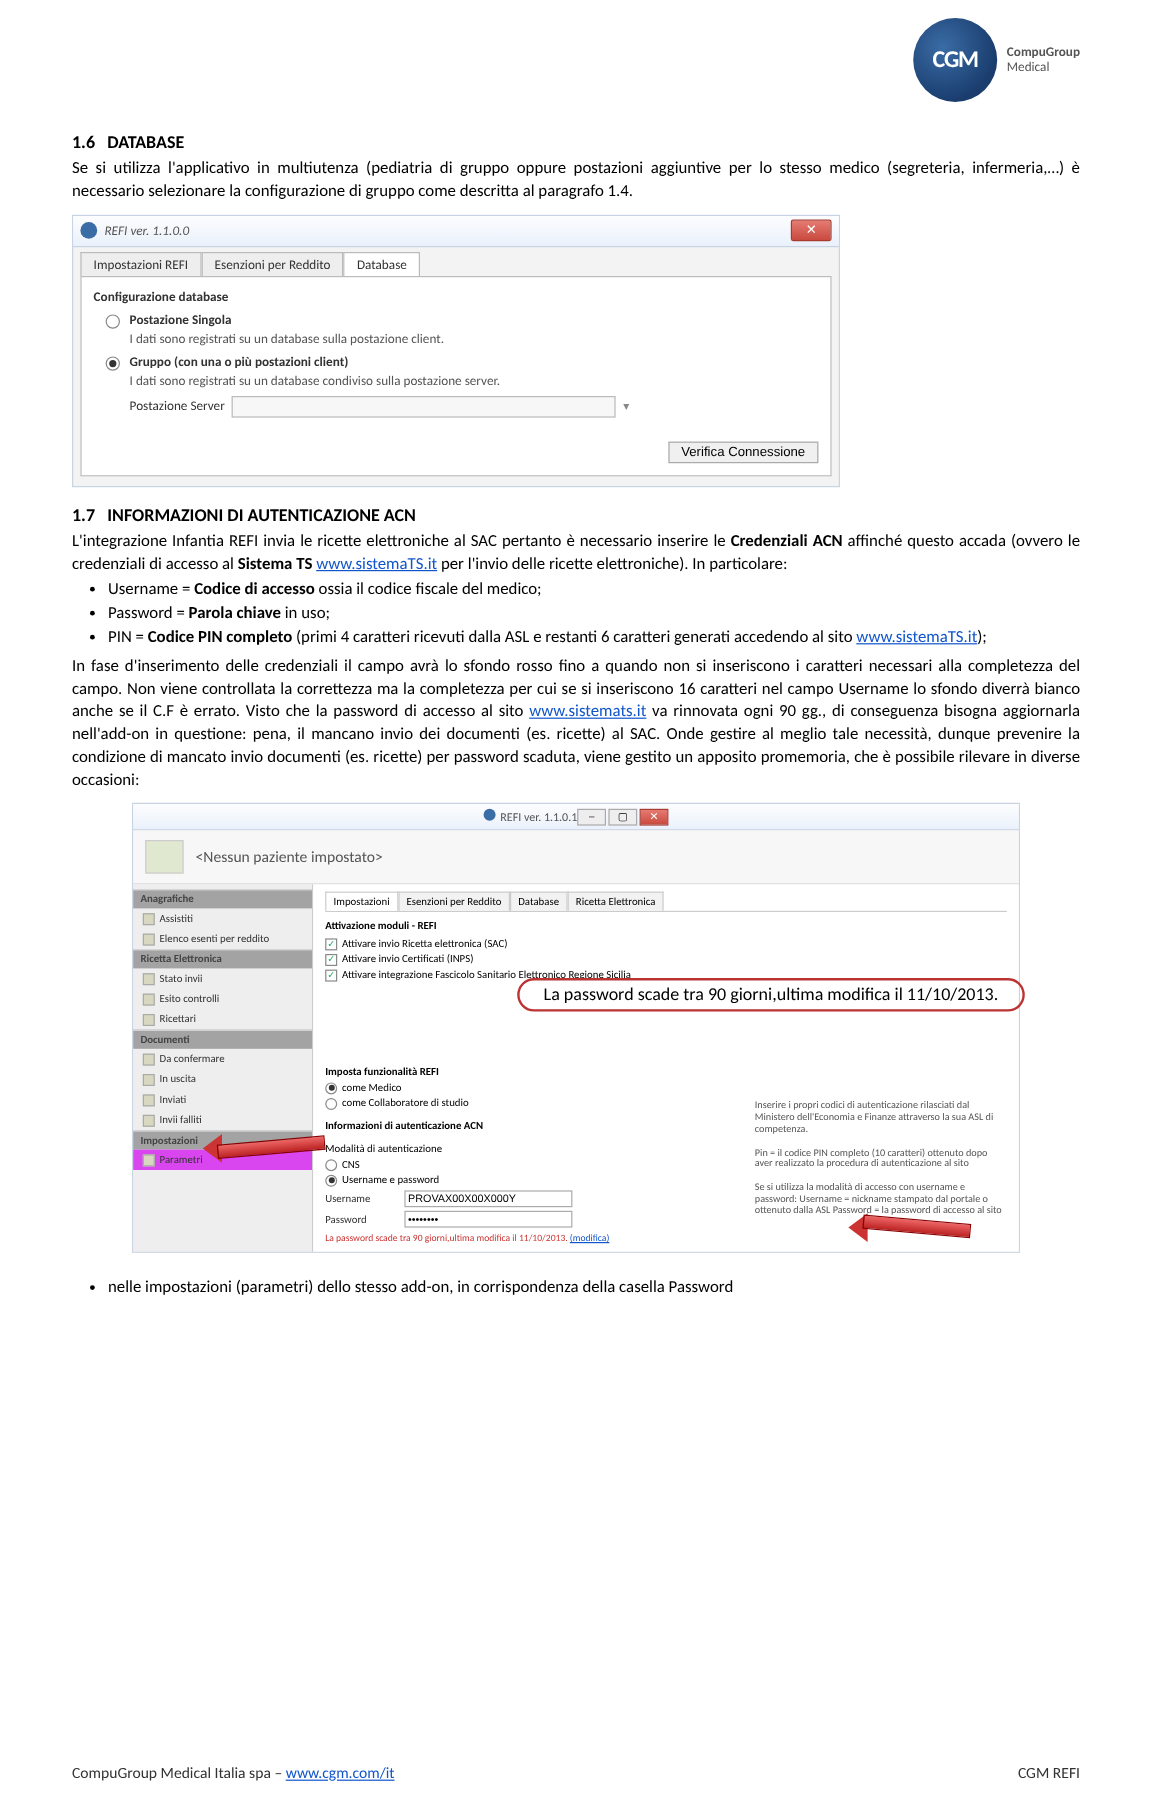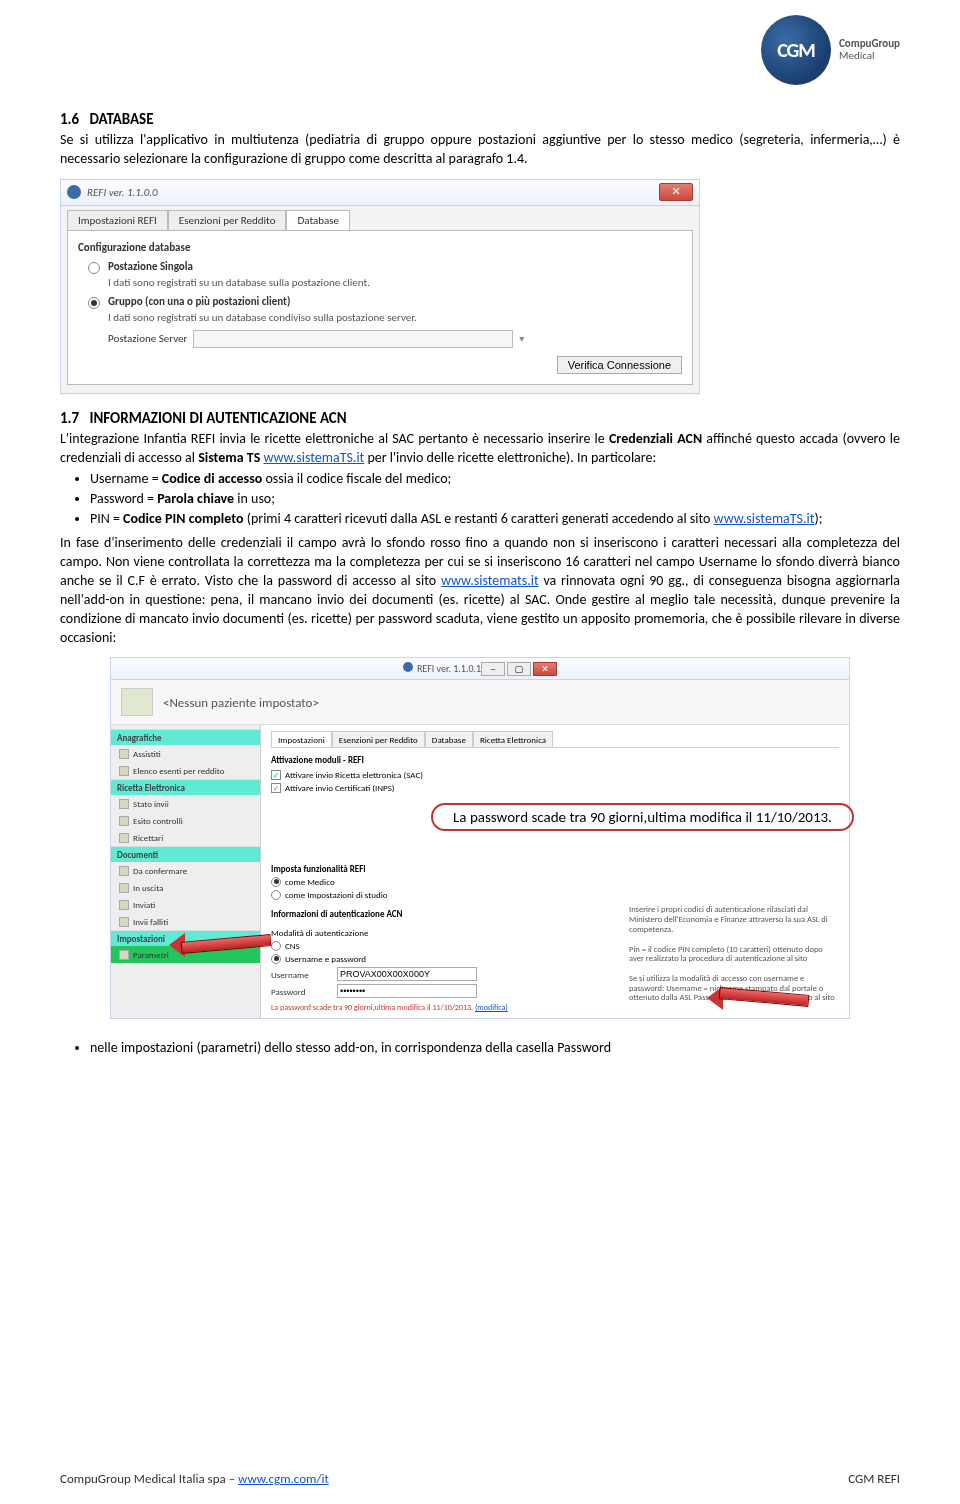--- a/index.html
+++ b/index.html
@@ -89,7 +89,7 @@
     .inline-field { display:flex; align-items:center; gap:6px; margin-left:30px;}
     .inline-field input[type=text]{ border:1px solid #bbb; height:18px; width:320px; background:#f7f7f7;}
     .dropdown-ic { color:#888; font-size:10px;}
-    .btn-small { float:right; border:1px solid #aaa; background:#f0f0f0; font-size:11px; padding:2px 10px; margin-top:4px;}
+    .btn-small { float:right; border:1px solid #aaa; background:#f0f0f0; font-size:11px; padding:2px 10px; margin-top:16px;}
     p.justified { text-align: justify; line-height:1.35; font-size:14px;}
     ul.bullets { margin: 2px 0 6px 30px; }
     ul.bullets li { margin:2px 0; font-size:14px; line-height:1.3;}

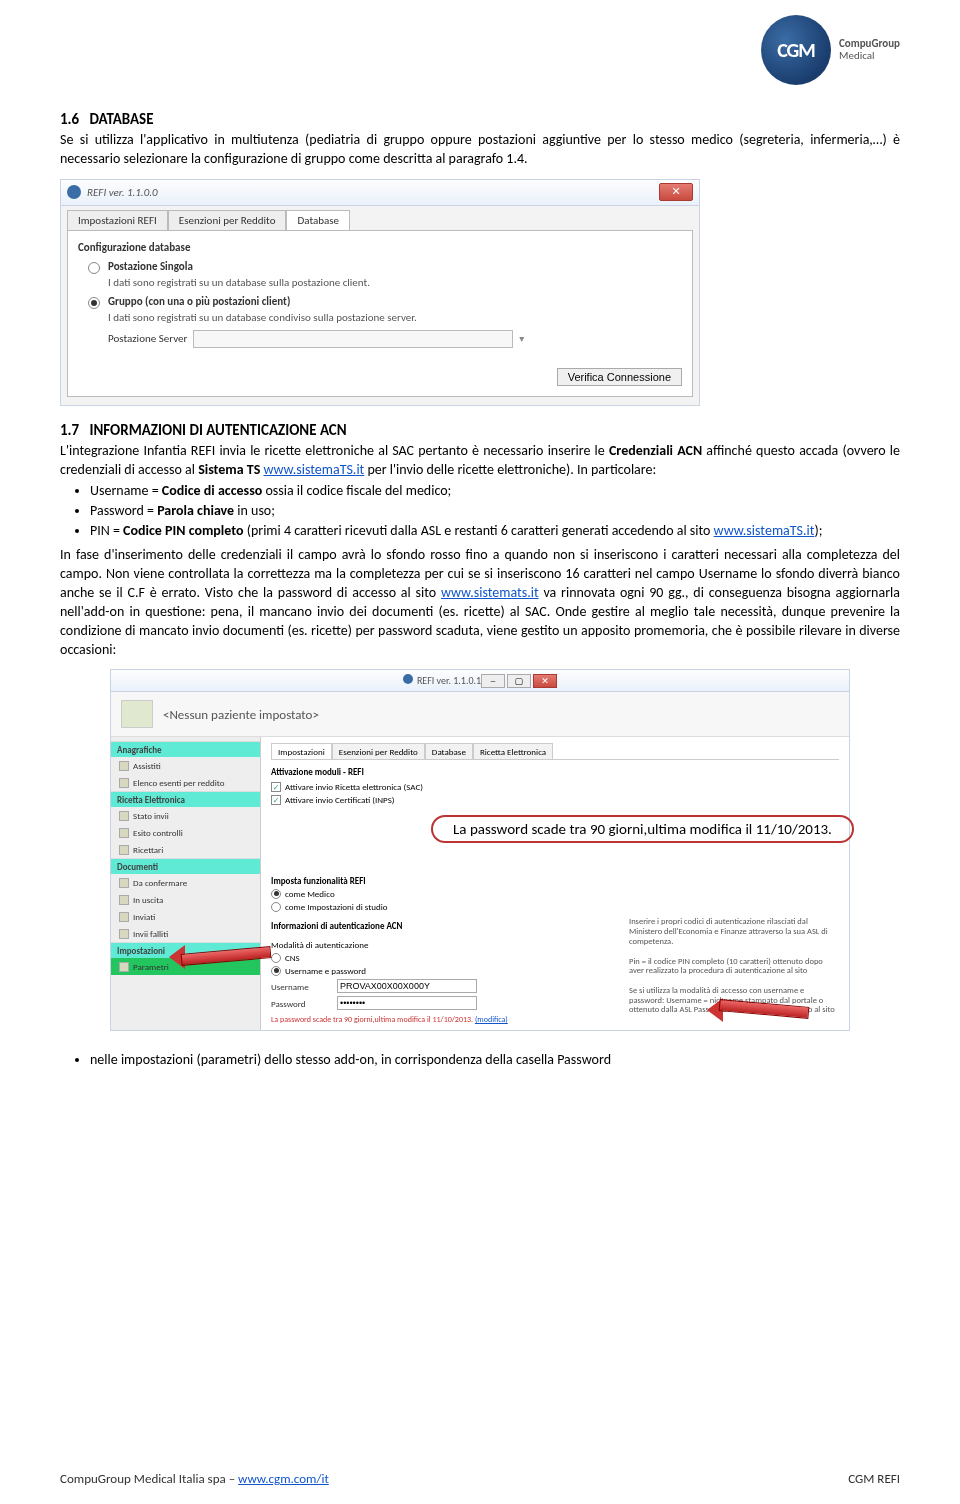--- a/index.html
+++ b/index.html
@@ -114,7 +114,7 @@
     .patient-label { font-size:13px; color:#555;}
     .d2-body { display:flex; }
     .sidebar { width:150px; background:#eee; border-right:1px solid #ccc; padding:4px 0; font-size:9px;}
-    .side-section { padding:2px 6px; font-weight:bold; color:#444; background:#5eead4; border-top:1px solid #ddd;}
+    .side-section { padding:2px 6px; font-weight:bold; color:#444; background:#a3a3a3; border-top:1px solid #ddd;}
     .side-item { padding:3px 8px; display:flex; gap:4px; align-items:center; color:#333;}
     .side-item.sel { background:#22c55e;}
     .small-ic { width:10px; height:10px; background:#d8d8c0; border:1px solid #aaa;}

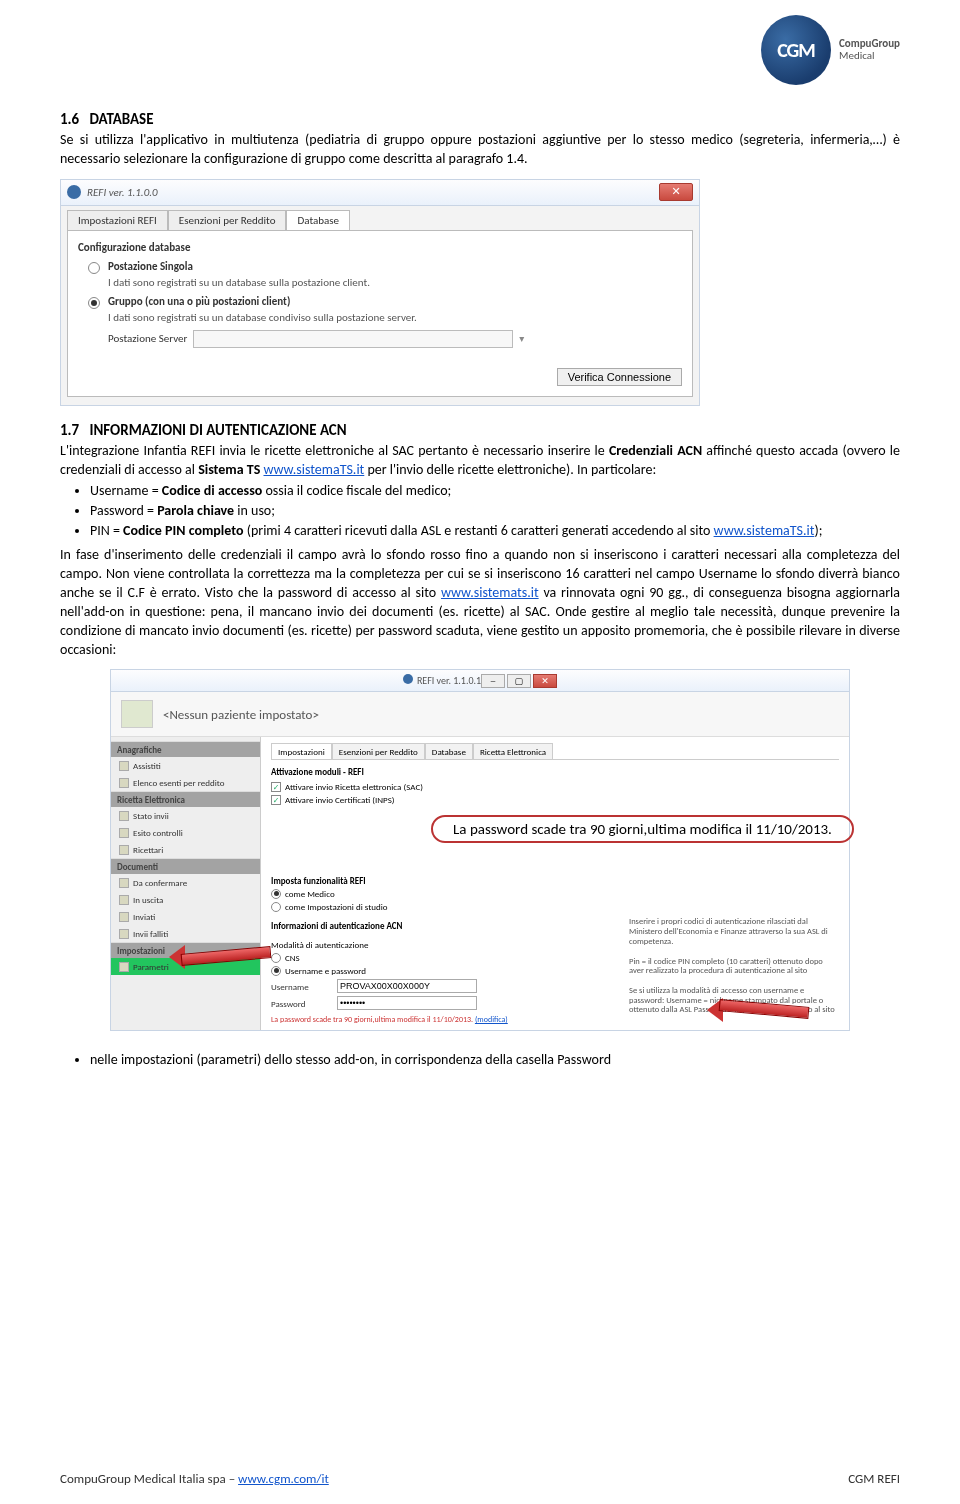--- a/index.html
+++ b/index.html
@@ -352,6 +352,10 @@
             <span class="chk on"></span>
             <span>Attivare invio Certificati (INPS)</span>
           </div>
+        <div class="chk-row">
+            <span class="chk on"></span>
+            <span>Attivare integrazione Fascicolo Sanitario Elettronico Regione Sicilia</span>
+          </div>
 
         <div class="pwd-bubble">La password scade tra 90 giorni,ultima modifica il 11/10/2013.</div>
 

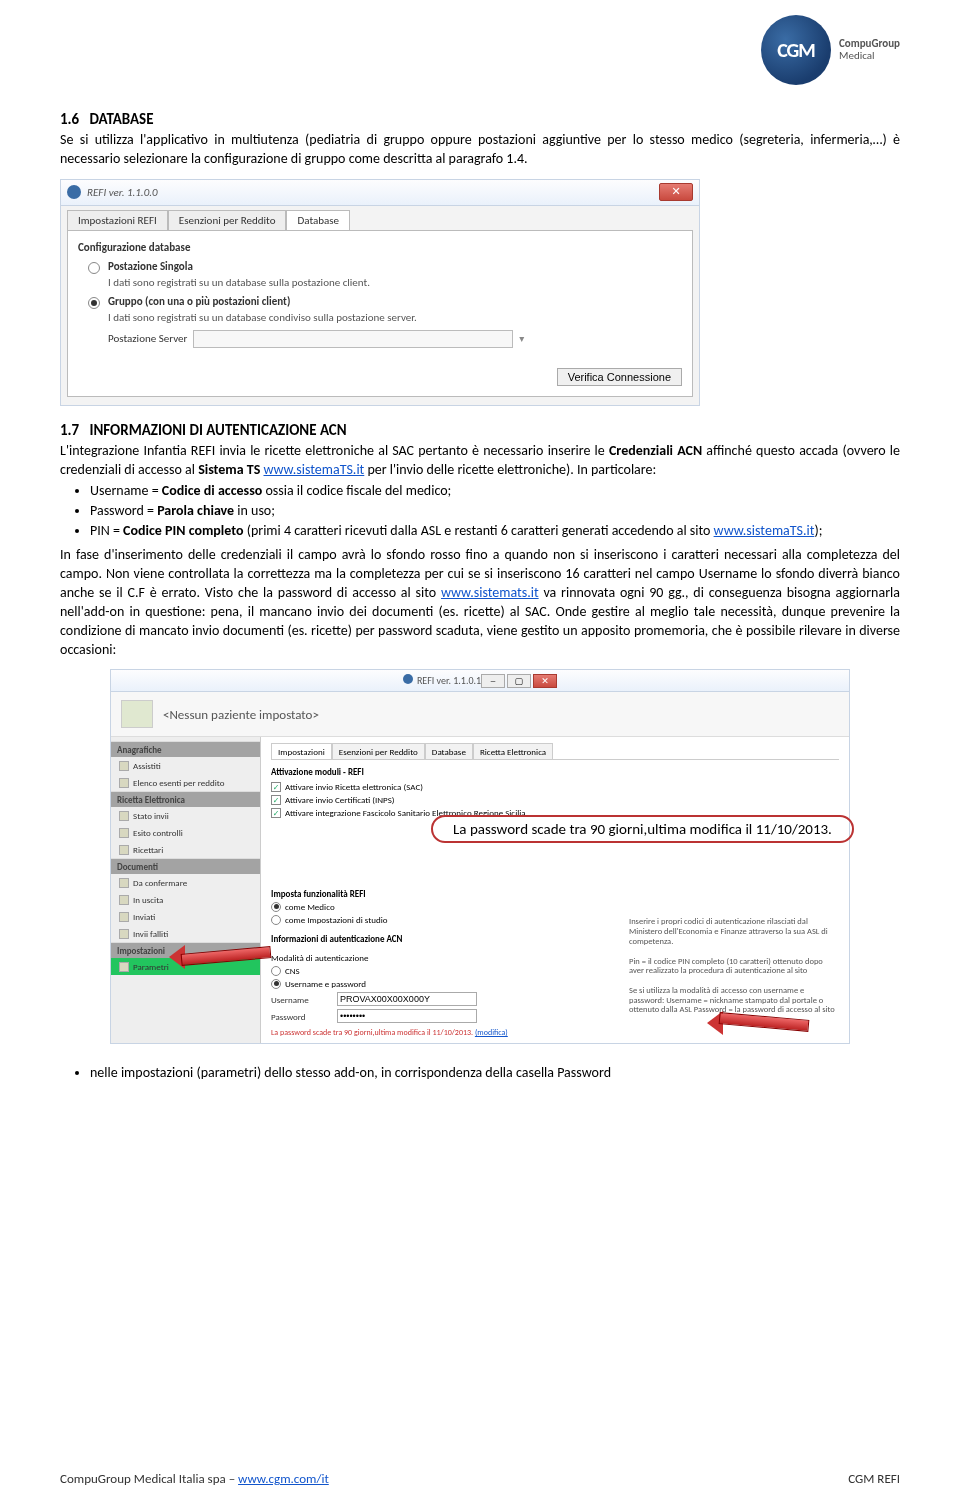--- a/index.html
+++ b/index.html
@@ -367,7 +367,7 @@
             </div>
           <div class="chk-row">
               <span class="radio-sm"></span>
-              <span>come Impostazioni di studio</span>
+              <span>come Collaboratore di studio</span>
             </div>
 
           <div class="section-label">Informazioni di autenticazione ACN</div>

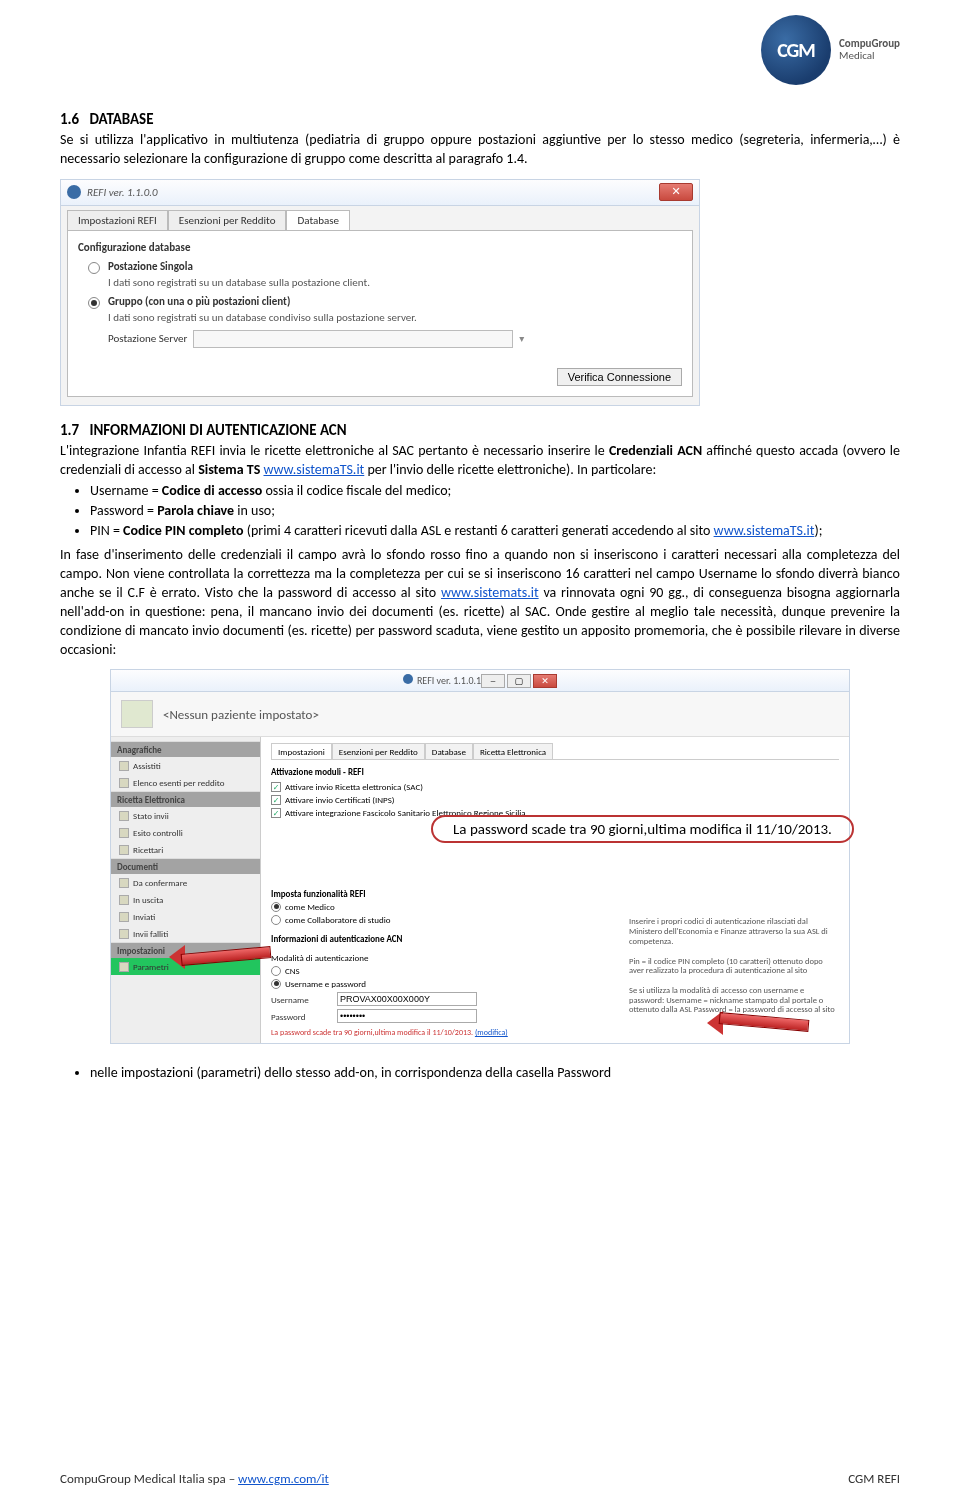--- a/index.html
+++ b/index.html
@@ -116,7 +116,7 @@
     .sidebar { width:150px; background:#eee; border-right:1px solid #ccc; padding:4px 0; font-size:9px;}
     .side-section { padding:2px 6px; font-weight:bold; color:#444; background:#a3a3a3; border-top:1px solid #ddd;}
     .side-item { padding:3px 8px; display:flex; gap:4px; align-items:center; color:#333;}
-    .side-item.sel { background:#22c55e;}
+    .side-item.sel { background:#d946ef;}
     .small-ic { width:10px; height:10px; background:#d8d8c0; border:1px solid #aaa;}
     .main-panel { flex:1; background:#fff; padding:6px 10px; position:relative;}
     .tabsrow { display:flex; font-size:9px; border-bottom:1px solid #ccc; gap:0;}

